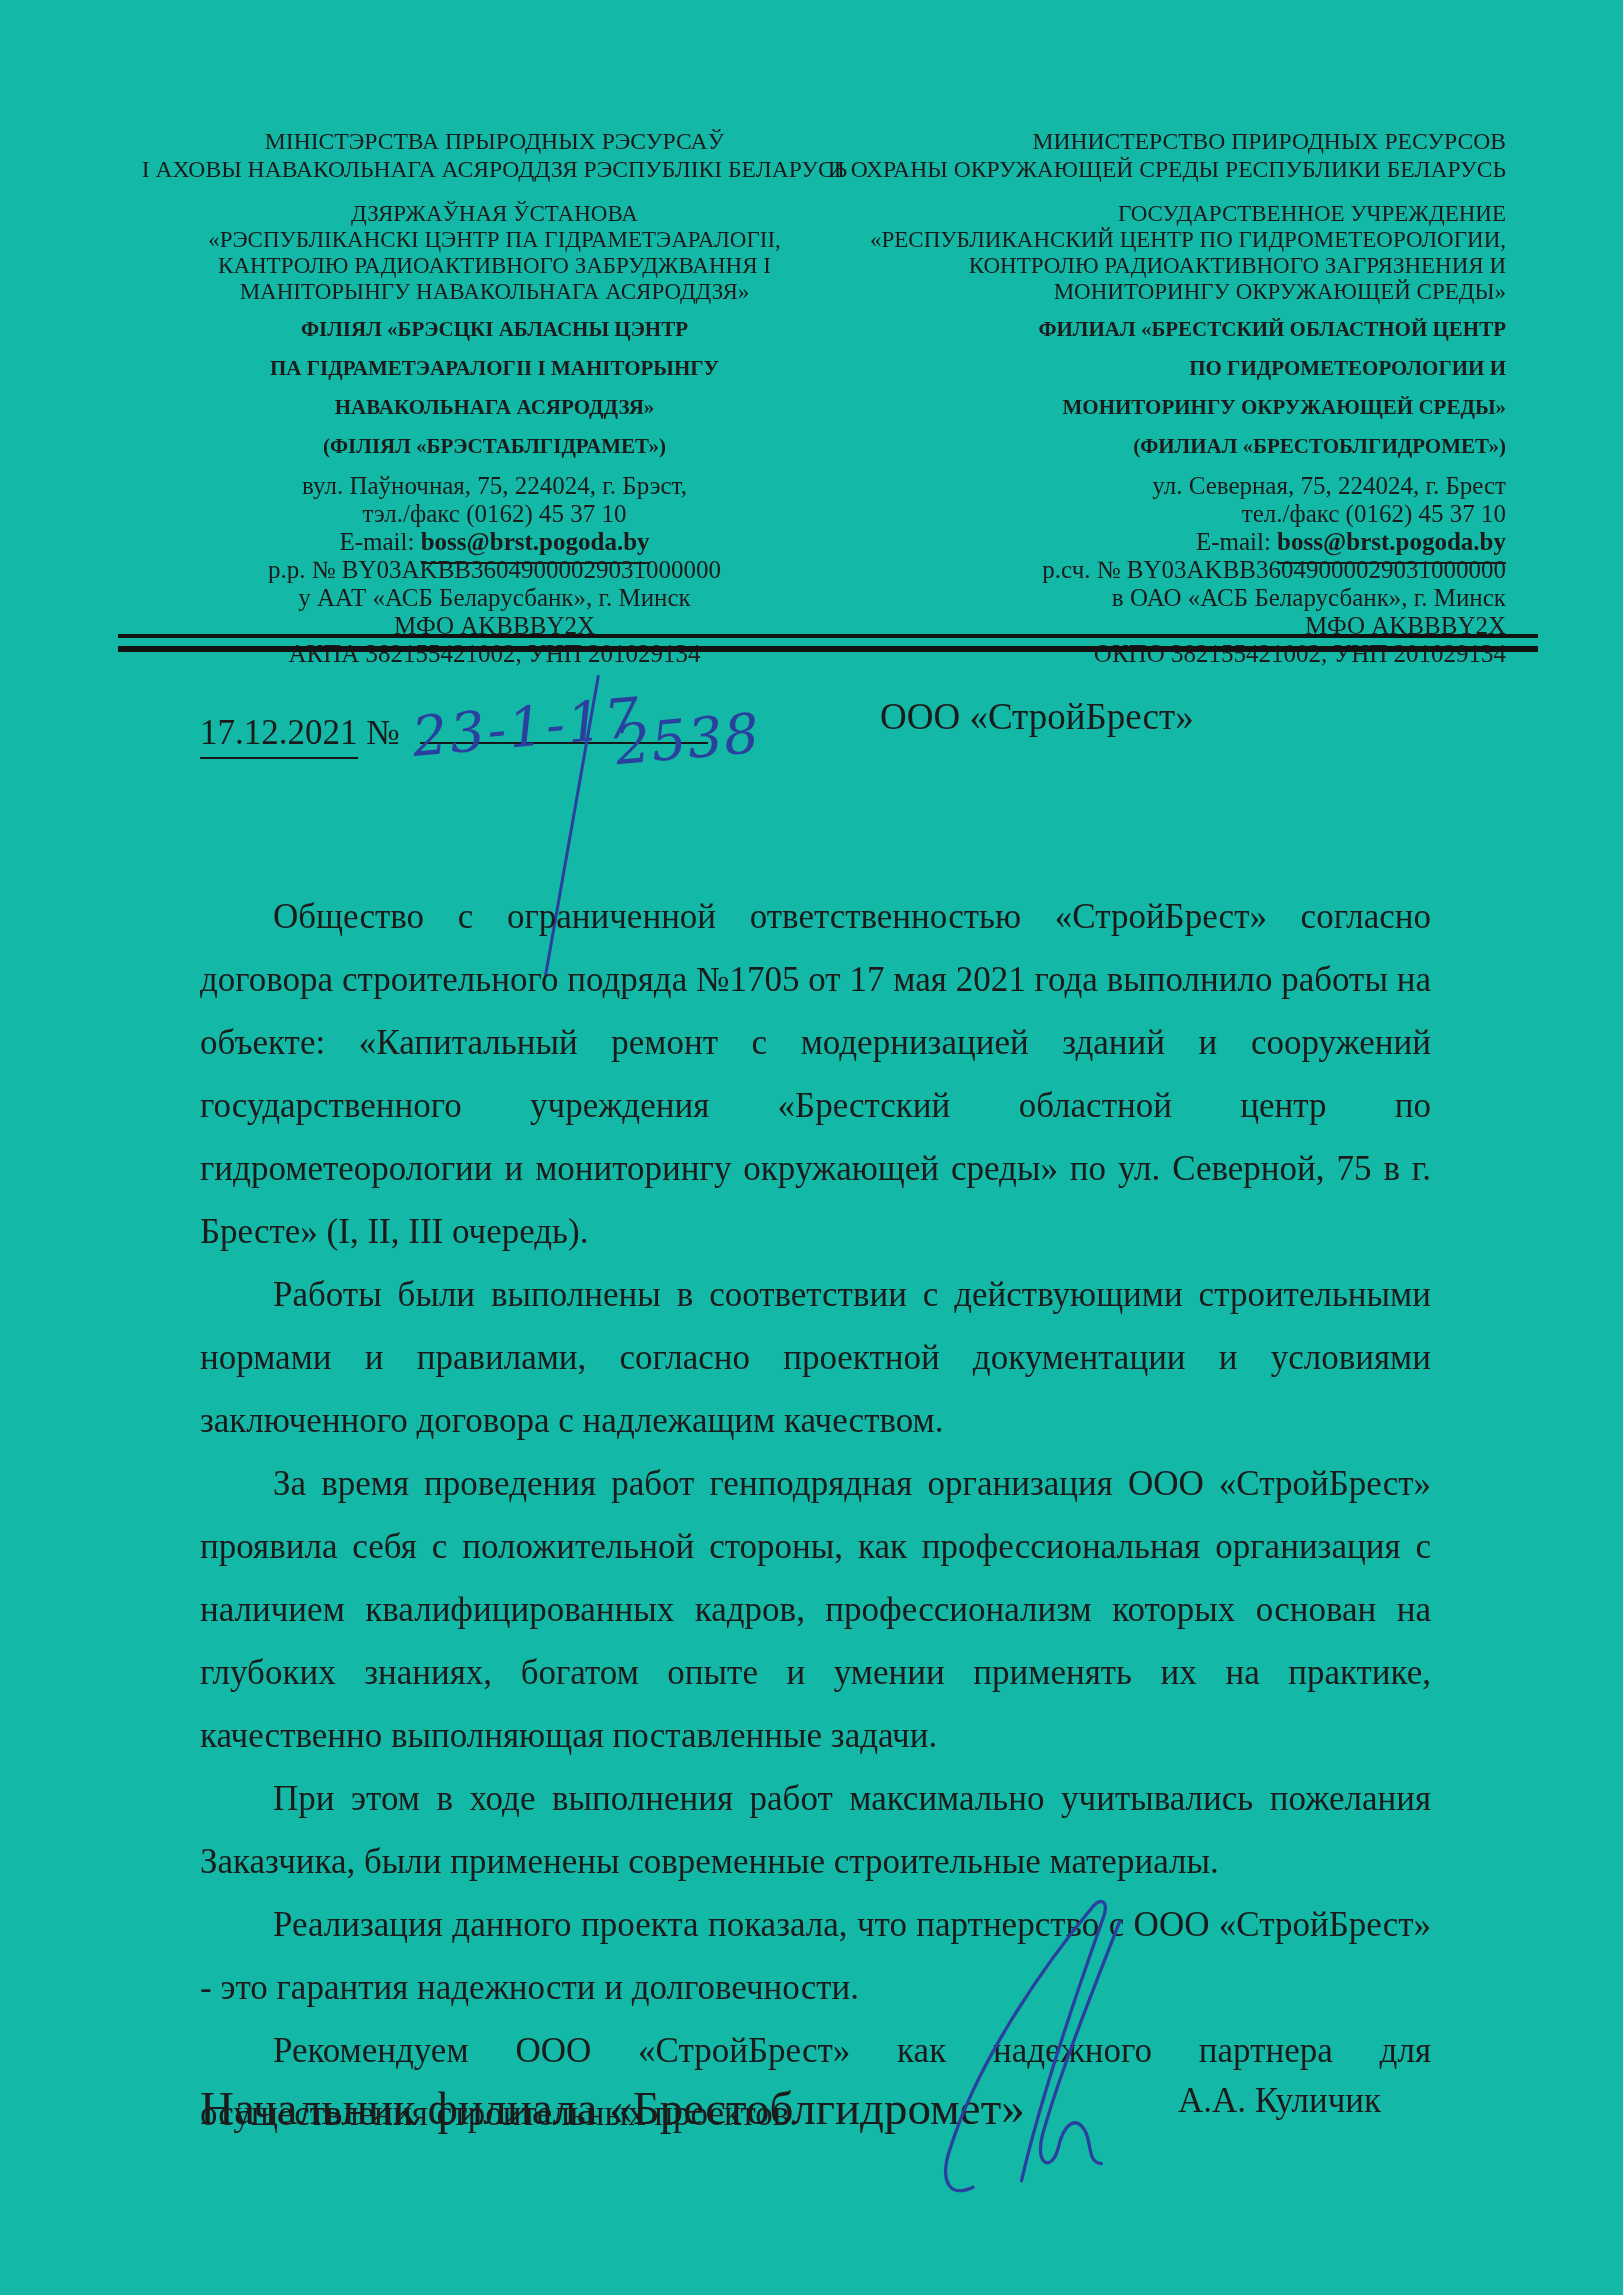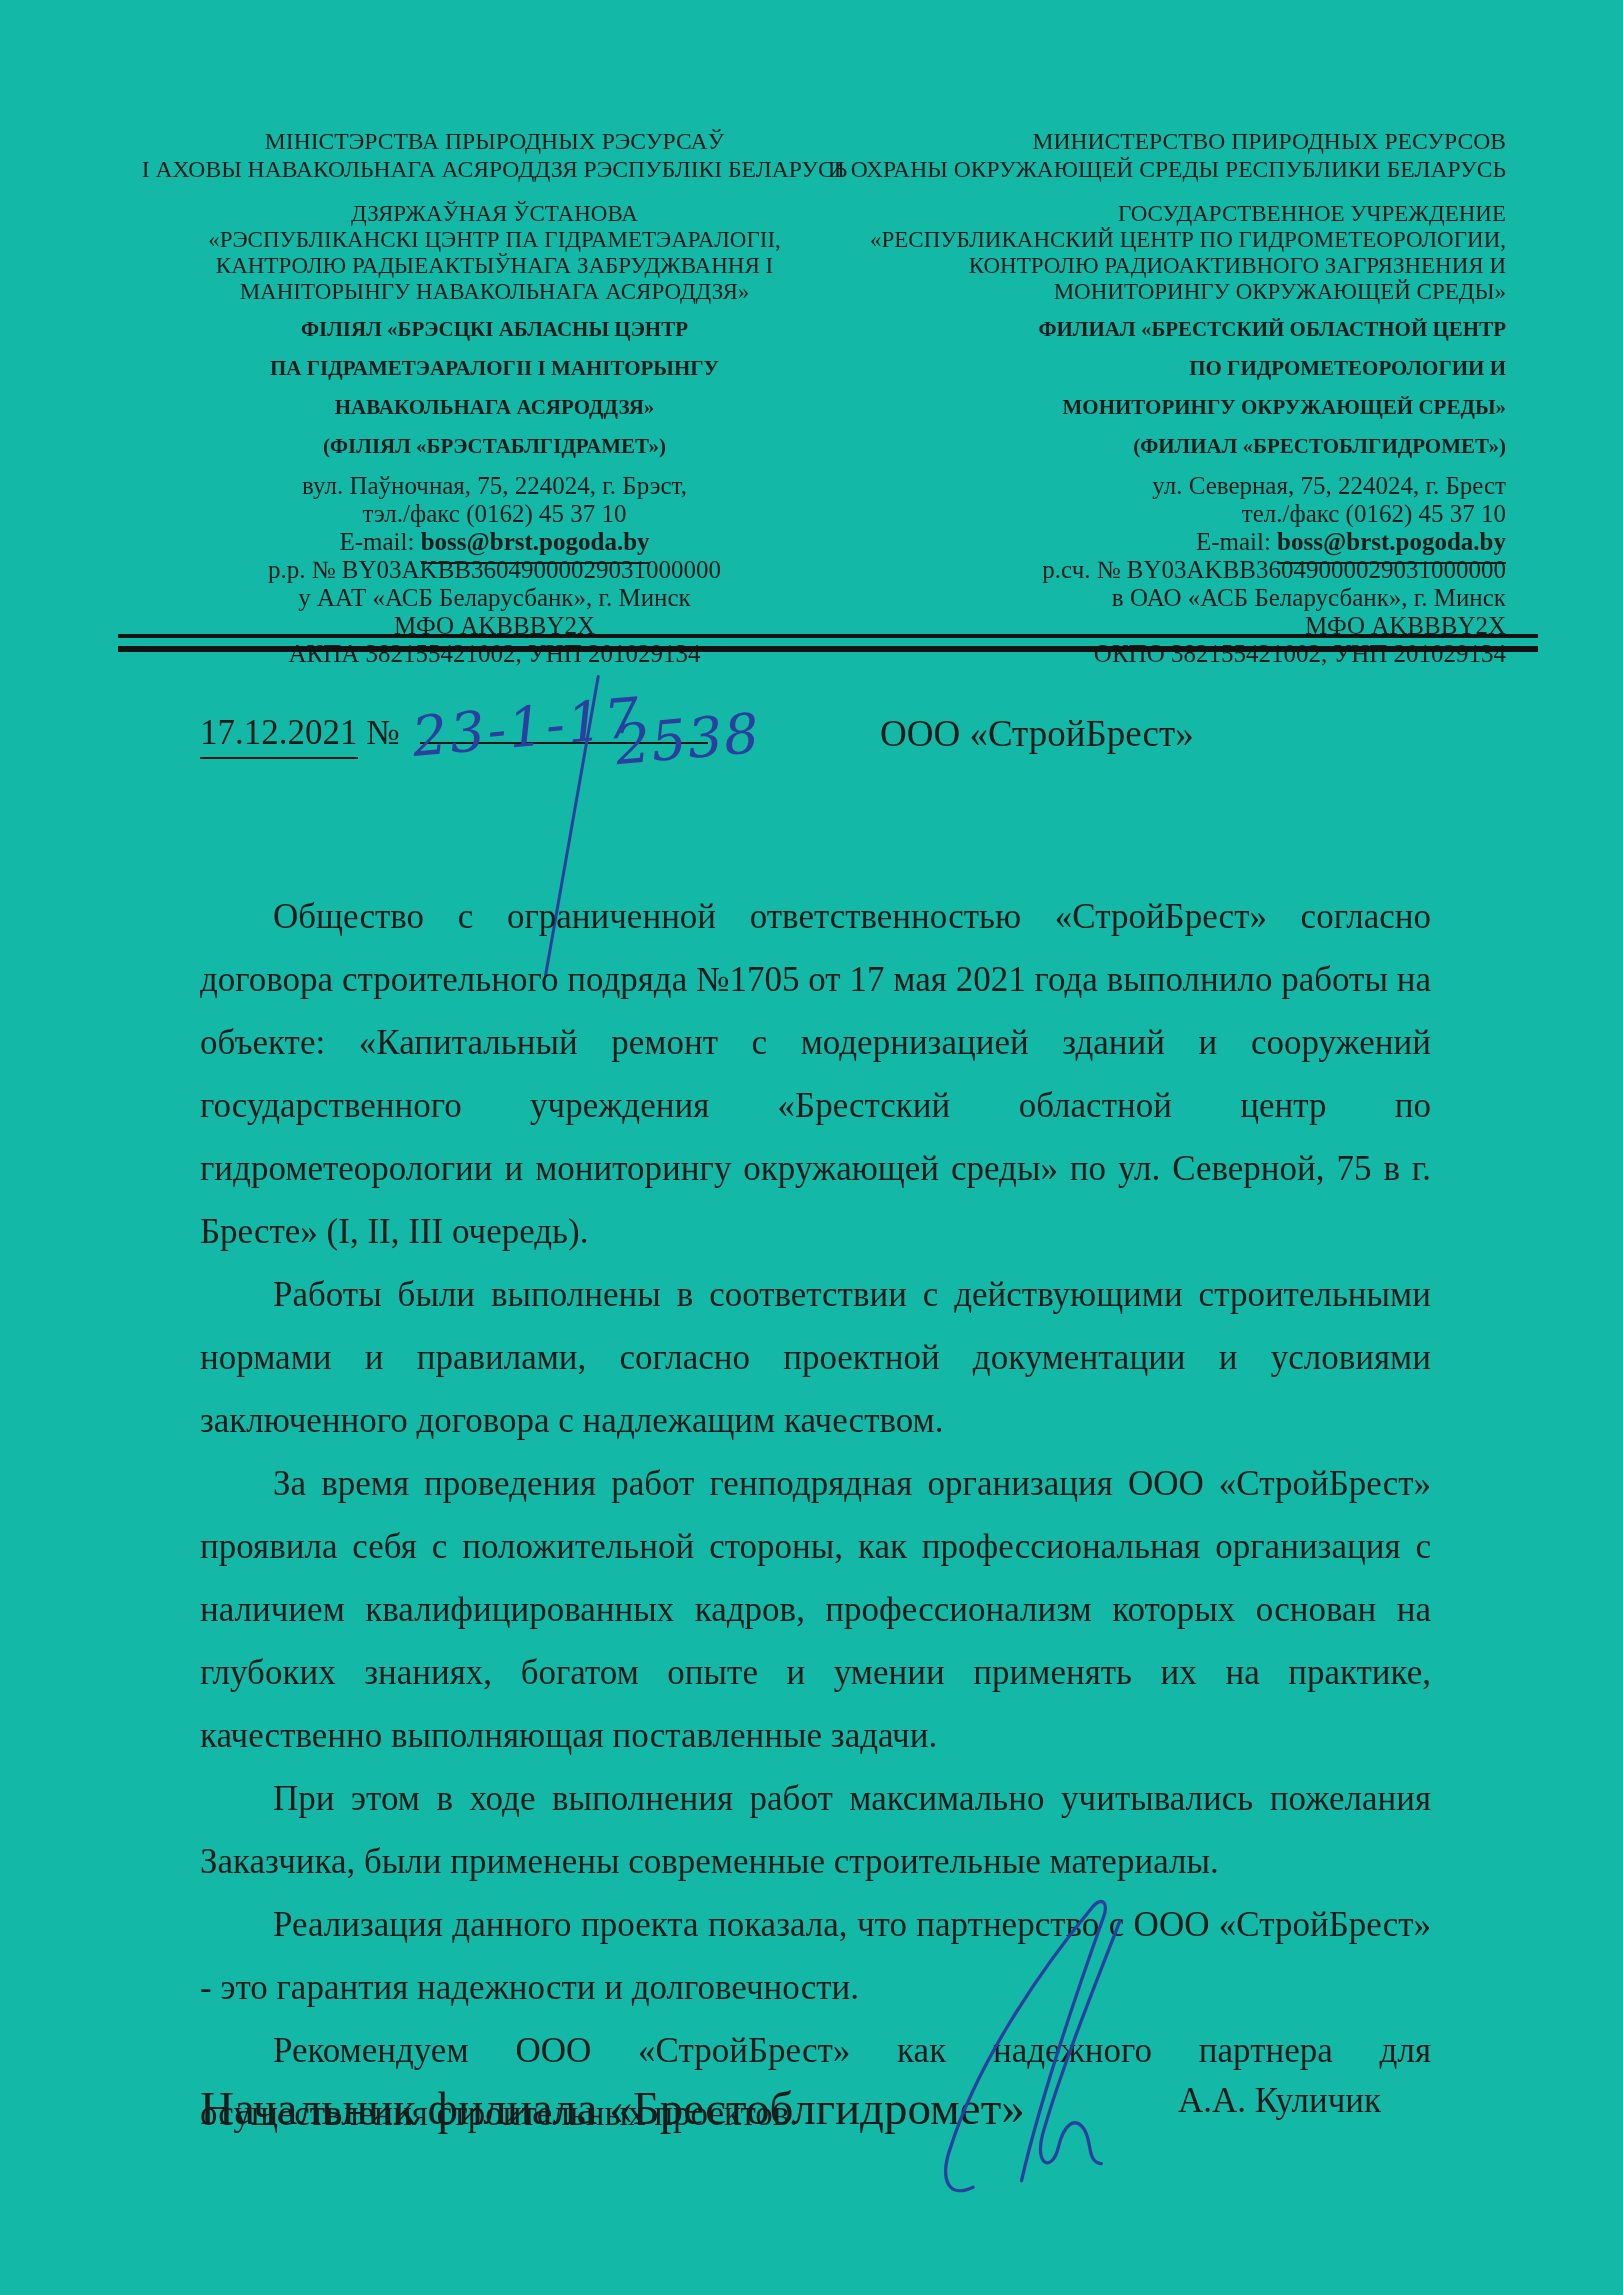--- a/index.html
+++ b/index.html
@@ -54,7 +54,7 @@
 І АХОВЫ НАВАКОЛЬНАГА АСЯРОДДЗЯ РЭСПУБЛІКІ БЕЛАРУСЬ</div>
     <div class="lh-institution">ДЗЯРЖАЎНАЯ ЎСТАНОВА
 «РЭСПУБЛІКАНСКІ ЦЭНТР ПА ГІДРАМЕТЭАРАЛОГІІ,
-КАНТРОЛЮ РАДЫЕАКТЫЎНАГА ЗАБРУДЖВАННЯ І
+КАНТРОЛЮ РАДИОАКТИВНОГО ЗАБРУДЖВАННЯ І
 МАНІТОРЫНГУ НАВАКОЛЬНАГА АСЯРОДДЗЯ»</div>
     <div class="lh-branch">ФІЛІЯЛ «БРЭСЦКІ АБЛАСНЫ ЦЭНТР
 ПА ГІДРАМЕТЭАРАЛОГІІ І МАНІТОРЫНГУ

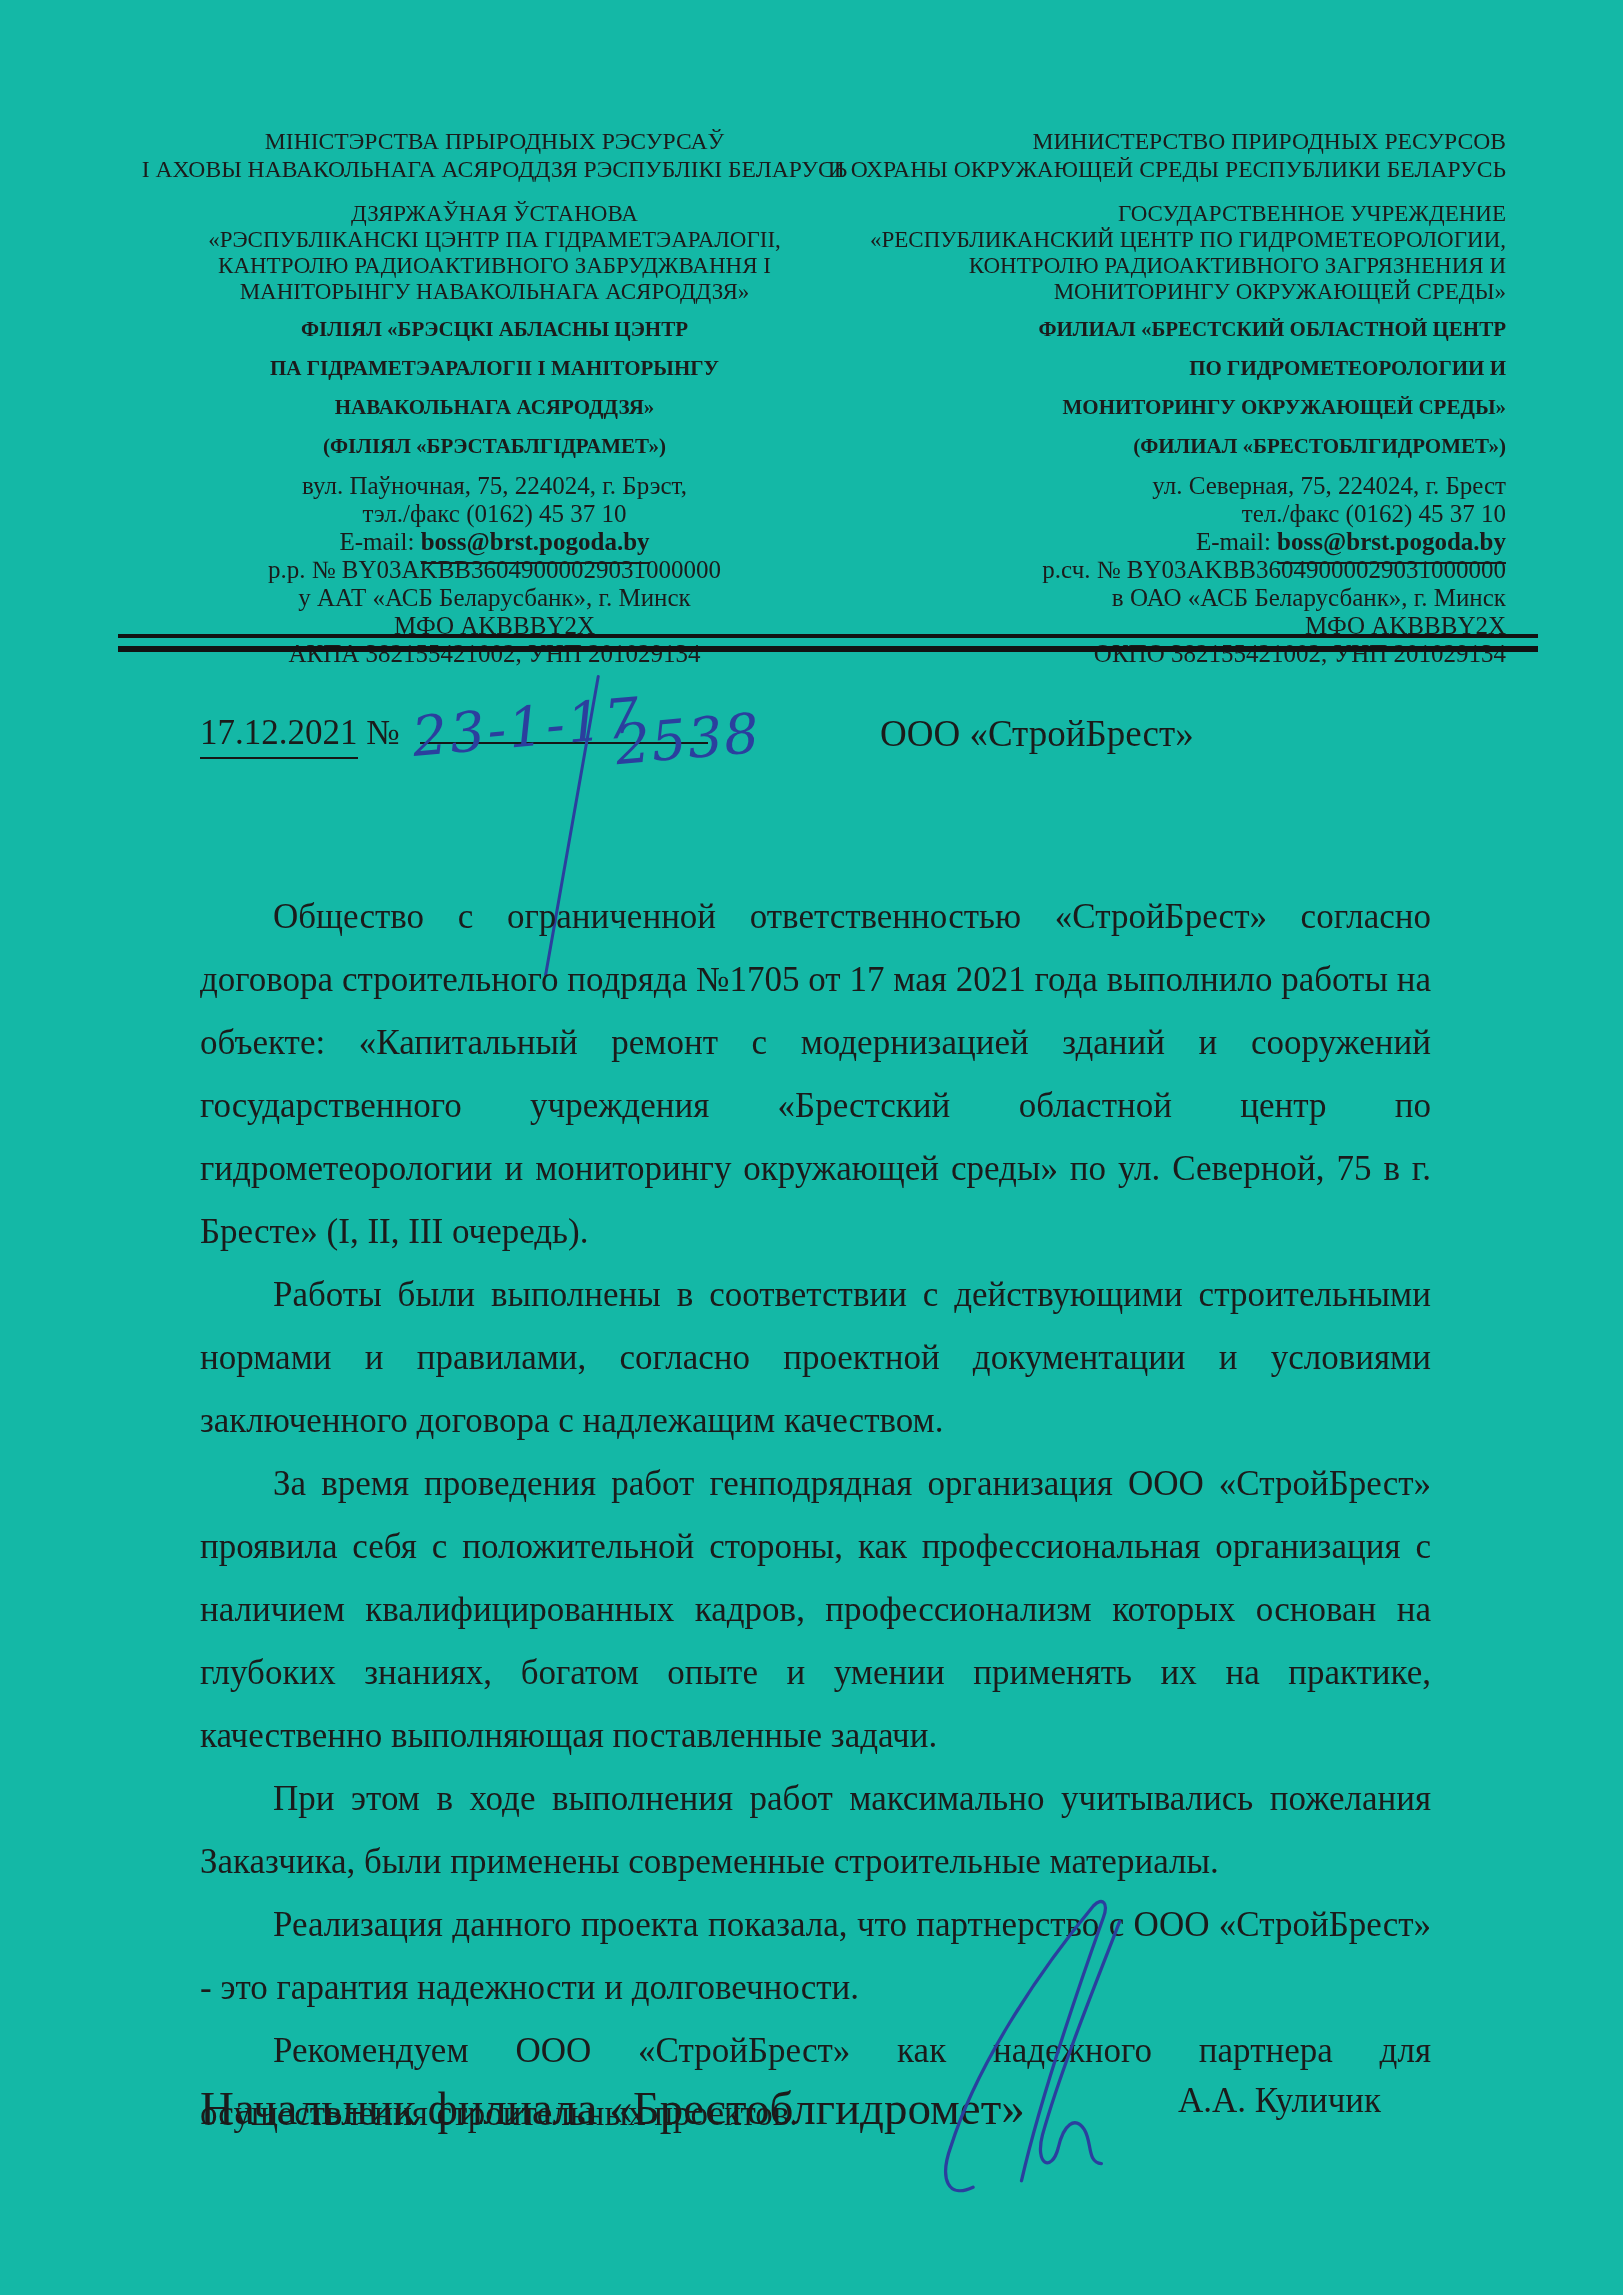--- a/index.html
+++ b/index.html
@@ -30,7 +30,7 @@
   .blank-num{width:288px;margin-left:11.8px;}
   .blank-na{width:141px;margin-left:11.8px;margin-right:15.7px;}
   .blank-ot{width:180px;margin-left:11.8px;}
-  .recipient{position:absolute;left:880px;top:712px;font-size:37px;}
+  .recipient{position:absolute;left:880px;top:695px;font-size:37px;}
   
   .hw{position:absolute;font-style:italic;font-size:55px;font-family:"DejaVu Serif",serif;transform:rotate(-5deg);}
   .hw-1{left:412px;top:695px;letter-spacing:2.6px;}

